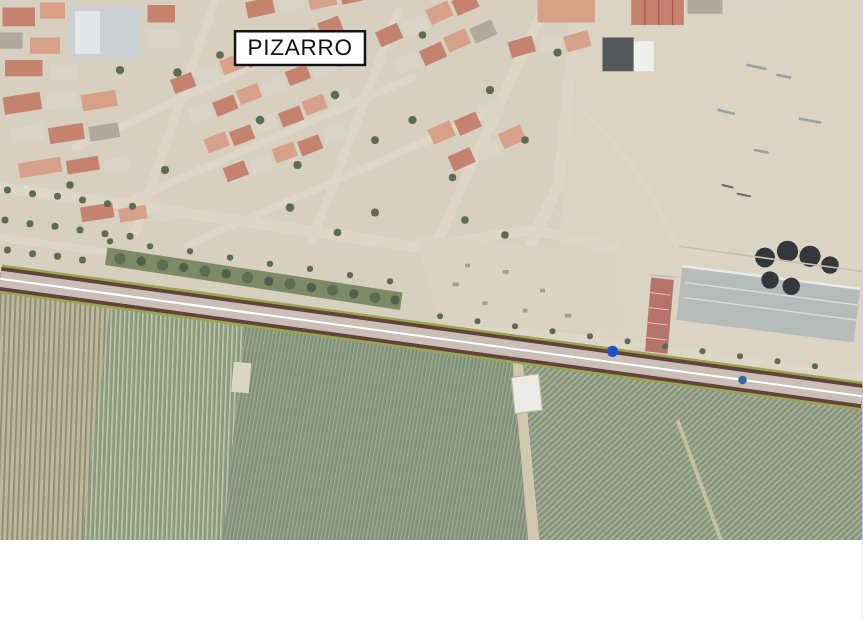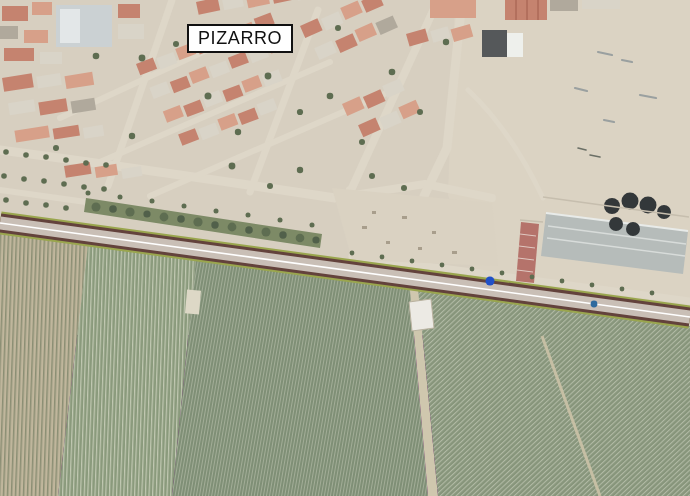--- a/index.html
+++ b/index.html
@@ -4,8 +4,8 @@
 <style>
   html,body{margin:0;padding:0;background:#ffffff;}
   .stage{
-    position:relative;width:690px;height:496px;overflow:hidden;
-    font-family:"Liberation Sans",sans-serif;background:#701a75;
+    position:relative;width:690px;height:432px;overflow:hidden;
+    font-family:"Liberation Sans",sans-serif;background:#8b5cf6;
   }
   .map-viewport{position:absolute;inset:0;}
   svg{display:block;}

